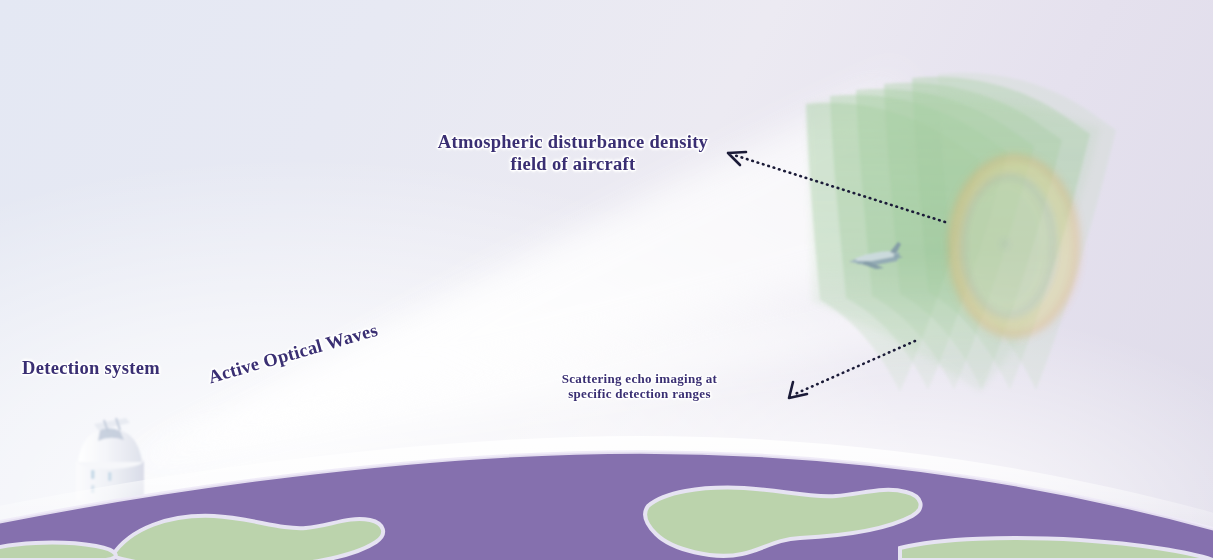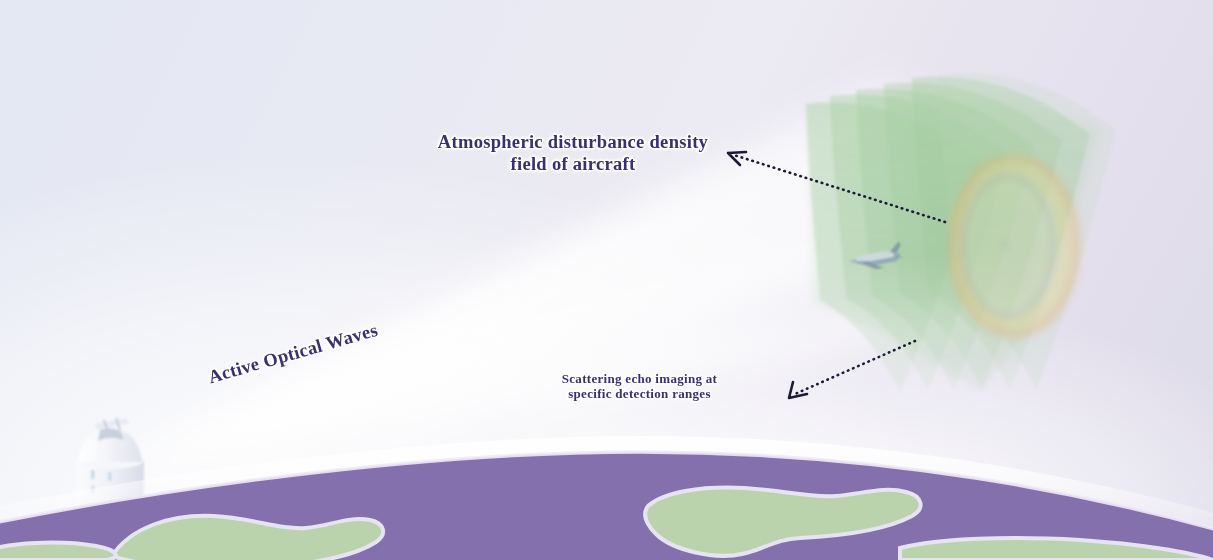--- a/index.html
+++ b/index.html
@@ -249,6 +249,7 @@
   <div class="lbl" id="lbl-density">Atmospheric disturbance density
 field of aircraft</div>
 
+  <div class="lbl" id="lbl-detection">Detection system</div>
 
   <div class="lbl" id="lbl-waves">Active Optical Waves</div>
 

